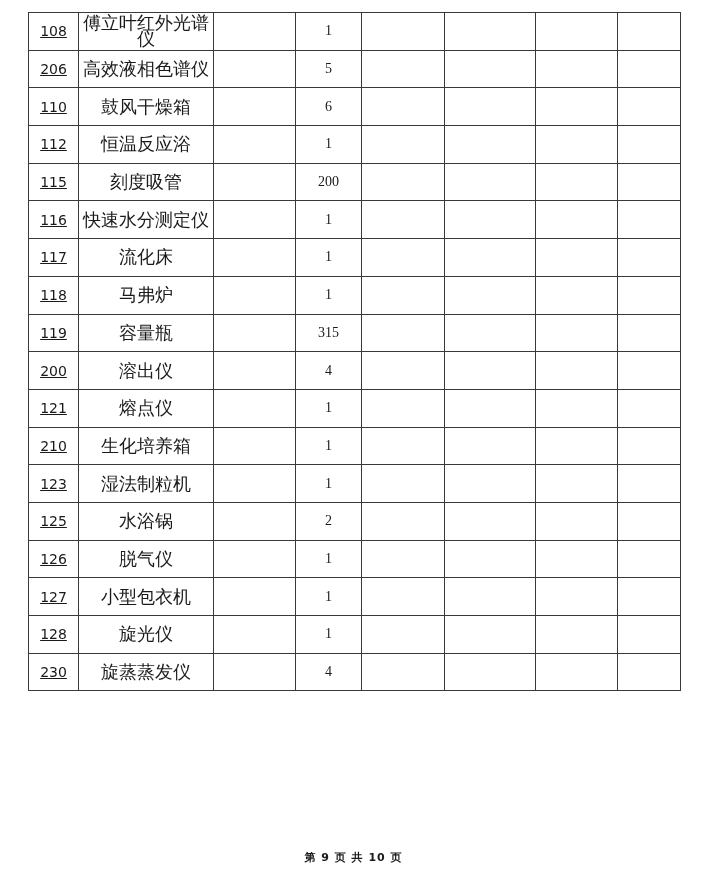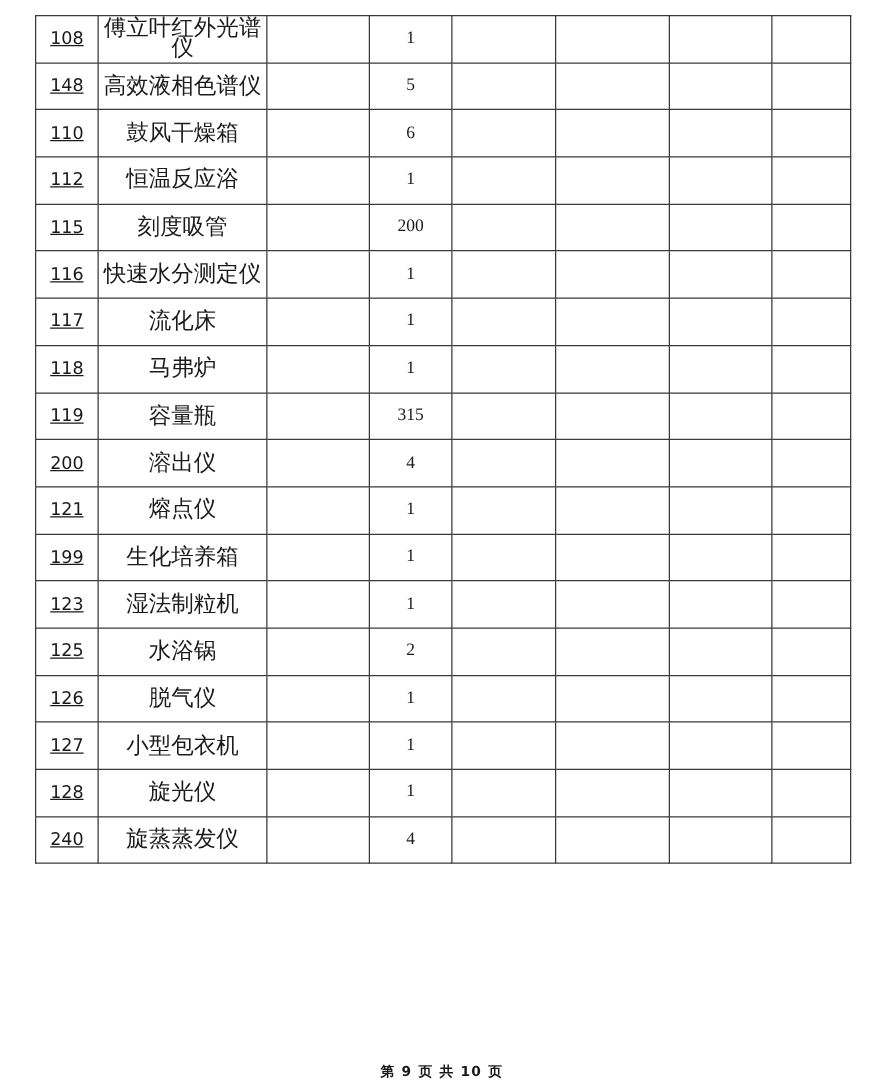--- a/index.html
+++ b/index.html
@@ -37,7 +37,7 @@
         <td class="blank"></td>
       </tr>
       <tr>
-        <td class="no">148</td>
+        <td class="no">206</td>
         <td class="name">高效液相色谱仪</td>
         <td class="blank"></td>
         <td class="qty">5</td>

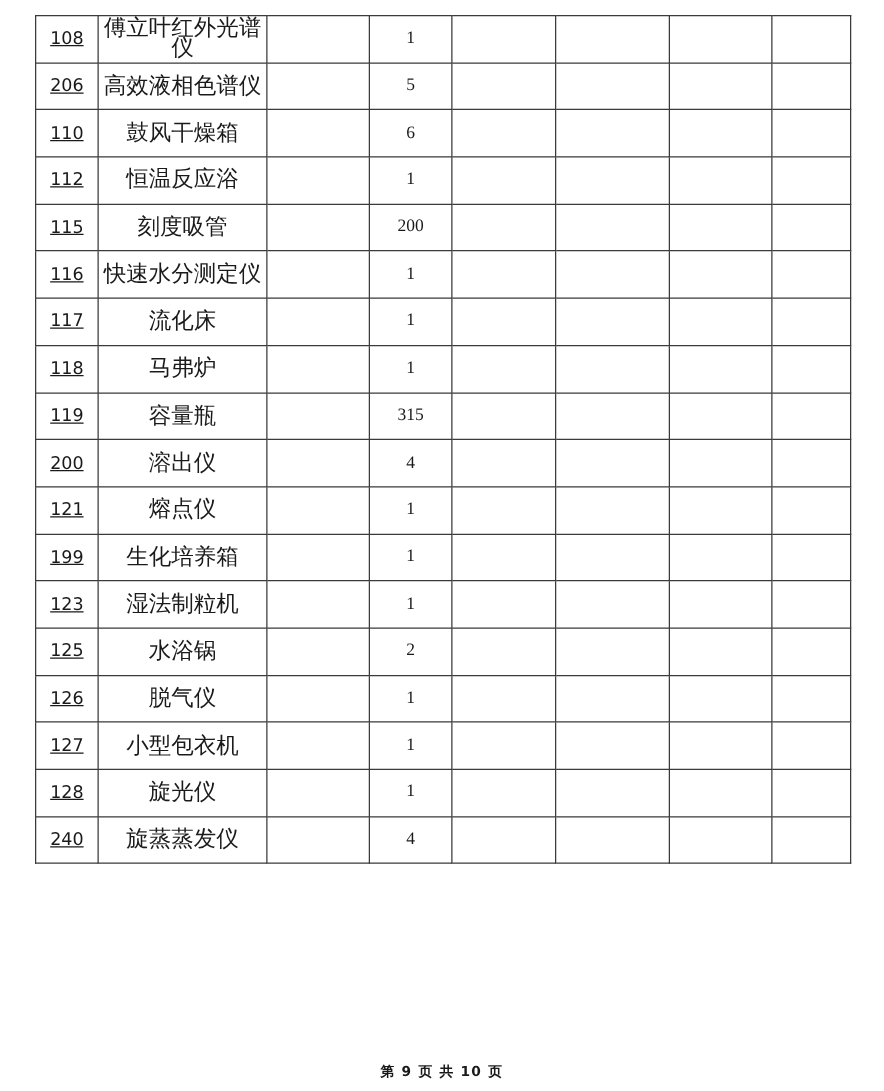--- a/index.html
+++ b/index.html
@@ -137,7 +137,7 @@
         <td class="blank"></td>
       </tr>
       <tr>
-        <td class="no">199</td>
+        <td class="no">210</td>
         <td class="name">生化培养箱</td>
         <td class="blank"></td>
         <td class="qty">1</td>

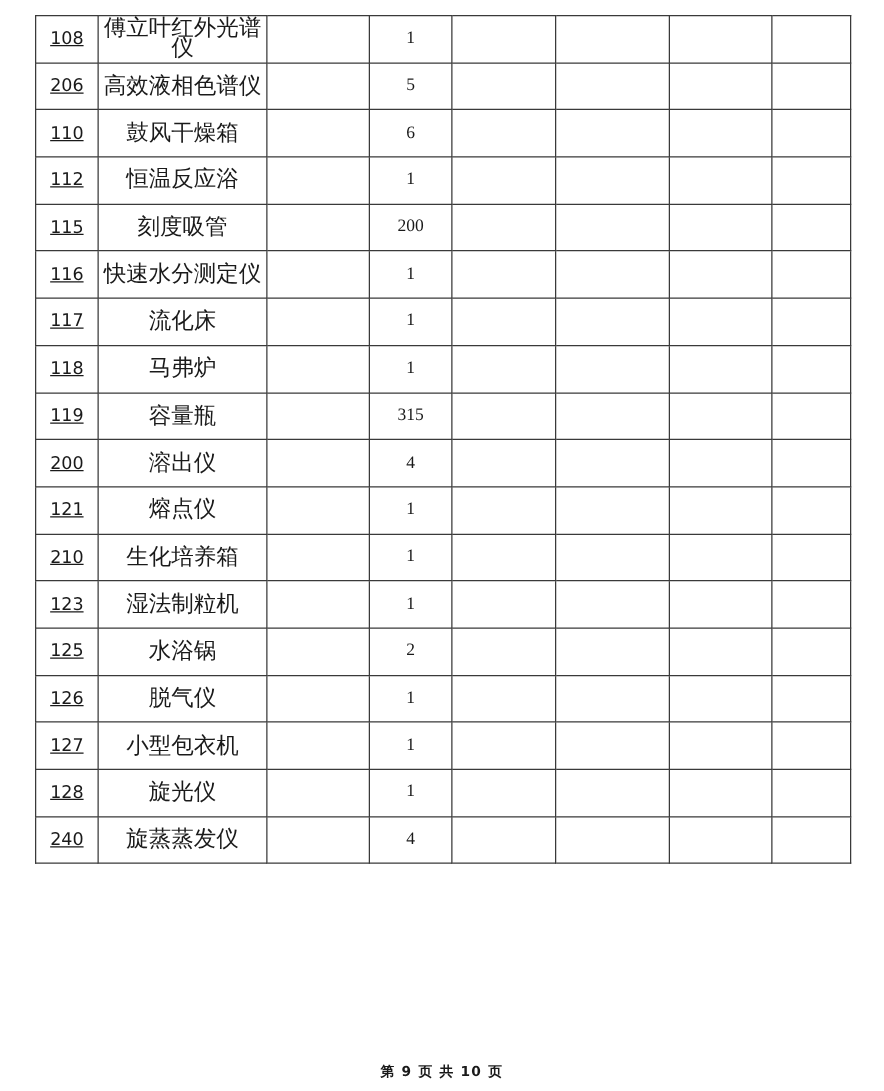--- a/index.html
+++ b/index.html
@@ -197,7 +197,7 @@
         <td class="blank"></td>
       </tr>
       <tr>
-        <td class="no">240</td>
+        <td class="no">230</td>
         <td class="name">旋蒸蒸发仪</td>
         <td class="blank"></td>
         <td class="qty">4</td>

